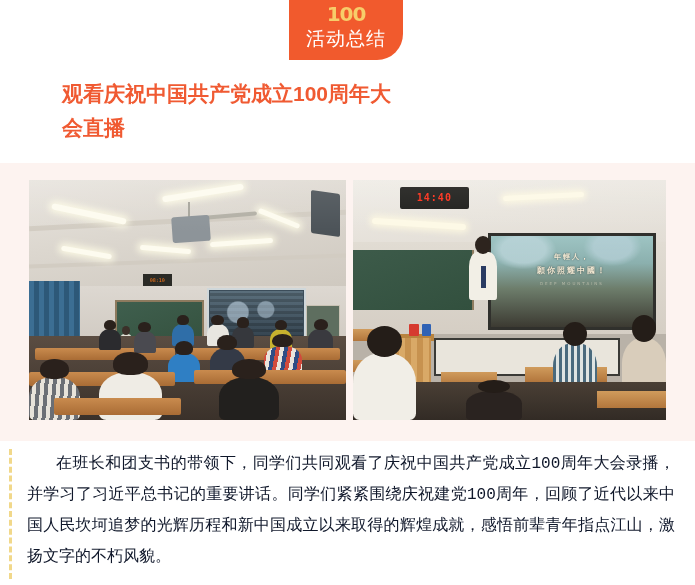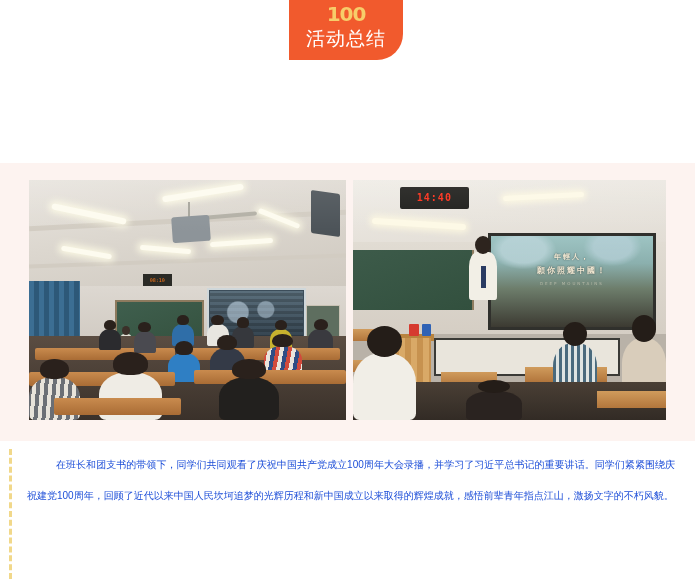--- a/index.html
+++ b/index.html
@@ -363,6 +363,7 @@
 
 <div class="title-row">
   <div class="watermark-100">100</div>
+  <div class="title-text">观看庆祝中国共产党成立100周年大会直播</div>
 </div>
 
 <div class="photo-band">

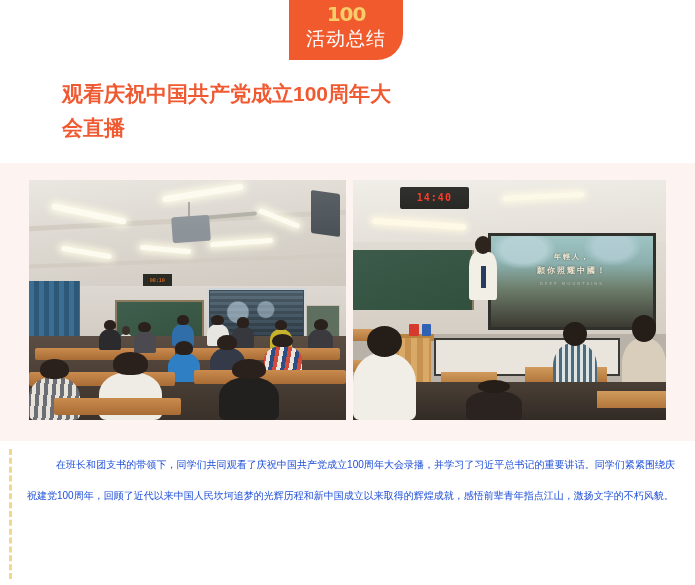--- a/index.html
+++ b/index.html
@@ -343,12 +343,12 @@
     left: 27px;
     top: 8px;
     width: 648px;
-    font-size: 10px;
+    font-size: 16px;
     line-height: 31px;
-    color: #1d4ed8;
+    color: #0f172a;
     text-align: justify;
     text-indent: 29px;
-    font-family: Liberation Sans, sans-serif;
+    font-family: Liberation Mono, monospace;
   }
 </style>
 </head>

